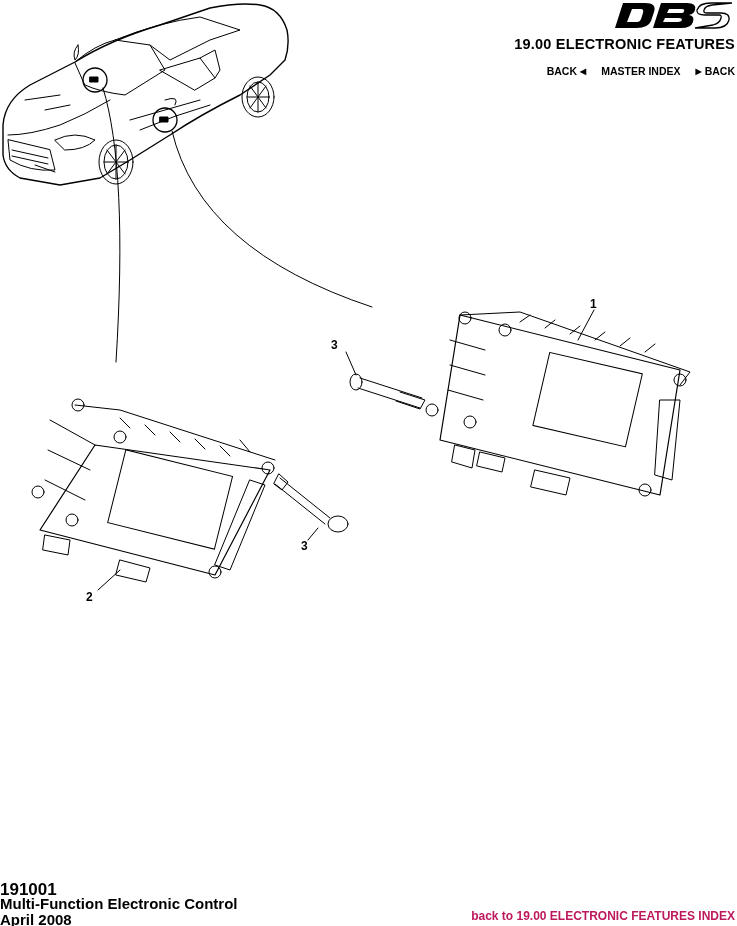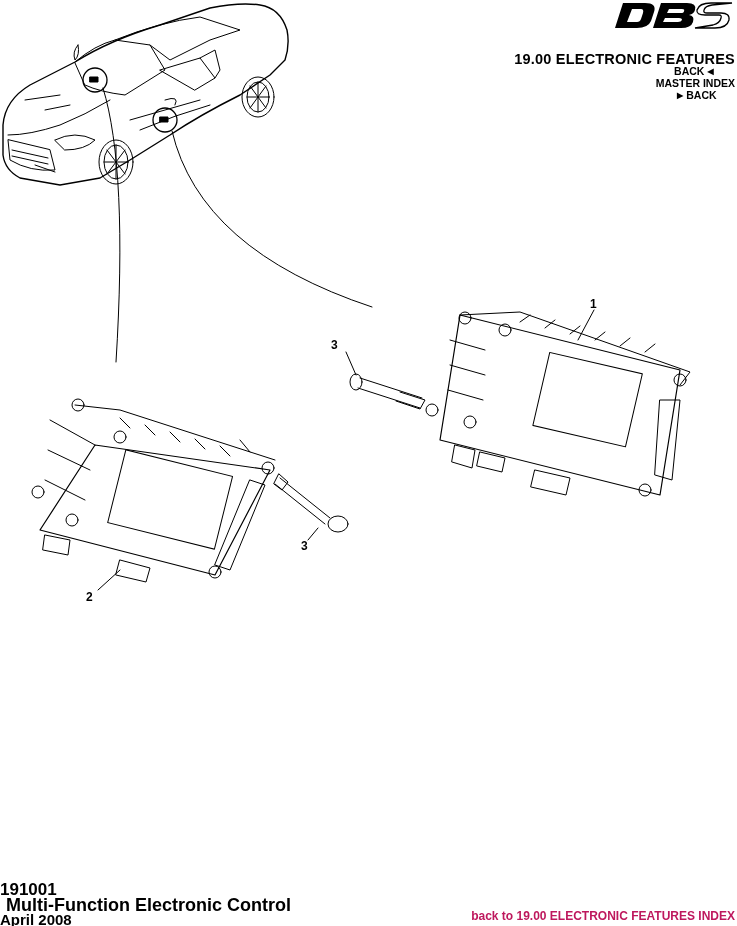--- a/index.html
+++ b/index.html
@@ -6,7 +6,7 @@
   body { width: 737px; height: 926px; position: relative; overflow: hidden; font-family: "Liberation Sans", sans-serif; color: #000; }
   .abs { position: absolute; }
   .logo { right: 4px; top: 0px; width: 118px; height: 30px; }
-  .section-title { right: 2px; top: 51px; font-size: 14.5px; font-weight: bold; letter-spacing: 0.2px; white-space: nowrap; }
+  .section-title { right: 2px; top: 36px; font-size: 14.5px; font-weight: bold; letter-spacing: 0.2px; white-space: nowrap; }
   .nav { right: 2px; top: 65px; font-size: 10.5px; font-weight: bold; white-space: nowrap; display: flex; gap: 0; align-items: center; flex-direction: column; }
   .nav a { color: #000; text-decoration: none; cursor: pointer; display: inline-flex; align-items: center; }
   .nav .tri { font-size: 8px; margin: 0 3px; }

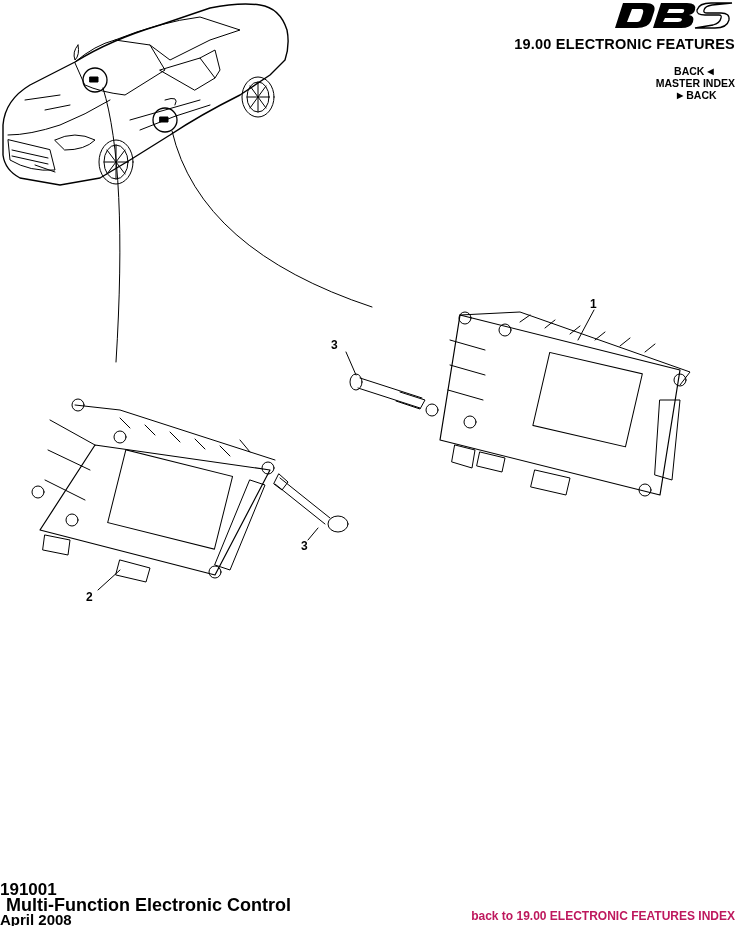--- a/index.html
+++ b/index.html
@@ -7,7 +7,7 @@
   .abs { position: absolute; }
   .logo { right: 4px; top: 0px; width: 118px; height: 30px; }
   .section-title { right: 2px; top: 36px; font-size: 14.5px; font-weight: bold; letter-spacing: 0.2px; white-space: nowrap; }
-  .nav { right: 2px; top: 65px; font-size: 10.5px; font-weight: bold; white-space: nowrap; display: flex; gap: 0; align-items: center; flex-direction: column; }
+  .nav { right: 2px; top: 65px; font-size: 10.5px; font-weight: bold; white-space: nowrap; display: flex; gap: 0; align-items: center; }
   .nav a { color: #000; text-decoration: none; cursor: pointer; display: inline-flex; align-items: center; }
   .nav .tri { font-size: 8px; margin: 0 3px; }
   .nav .sep { width: 12px; display: inline-block; }

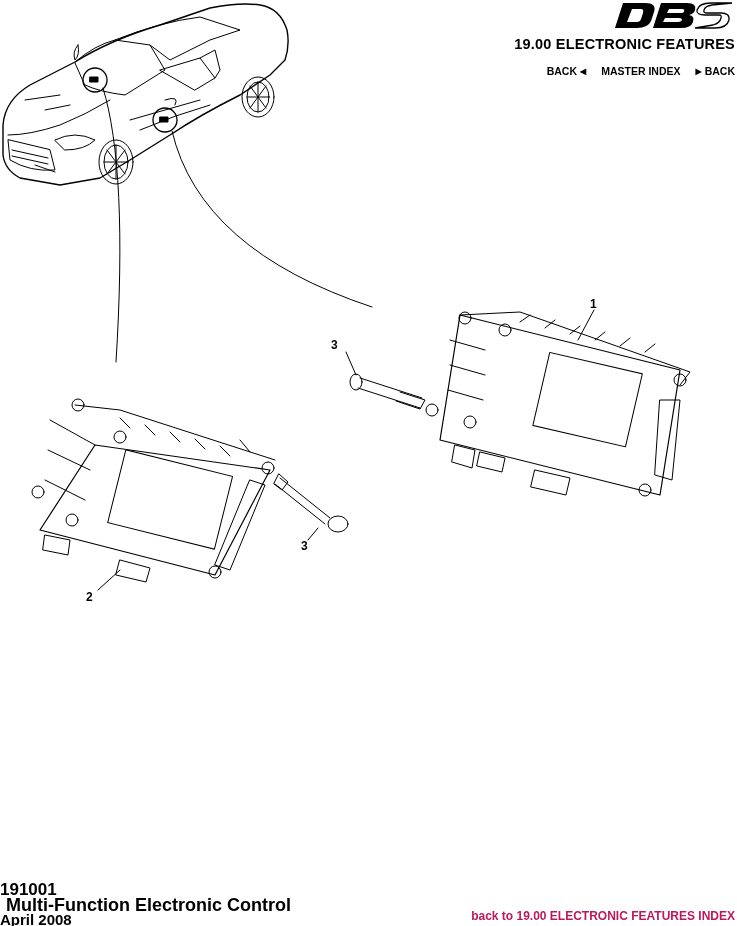--- a/index.html
+++ b/index.html
@@ -14,7 +14,7 @@
   .diagram { left: 0; top: 0; width: 737px; height: 870px; }
   .callout { font-size: 12px; font-weight: bold; }
   .footer-code { left: 0px; top: 880px; font-size: 17px; font-weight: bold; }
-  .footer-title { left: 0px; top: 895px; font-size: 18px; font-weight: bold; padding-left: 6px; }
+  .footer-title { left: 0px; top: 895px; font-size: 15px; font-weight: bold; }
   .footer-date { left: 0px; top: 911px; font-size: 15px; font-weight: bold; }
   .footer-link { right: 2px; top: 909px; font-size: 12px; font-weight: bold; color: #be185d; text-decoration: none; cursor: pointer; white-space: nowrap; }
 </style>

